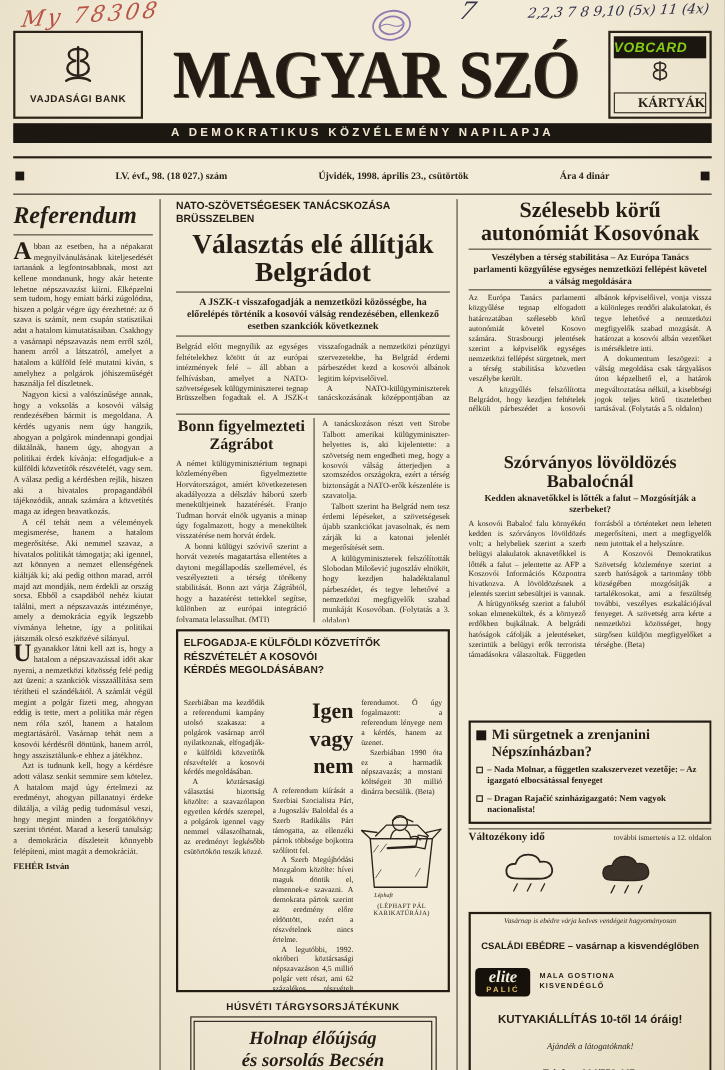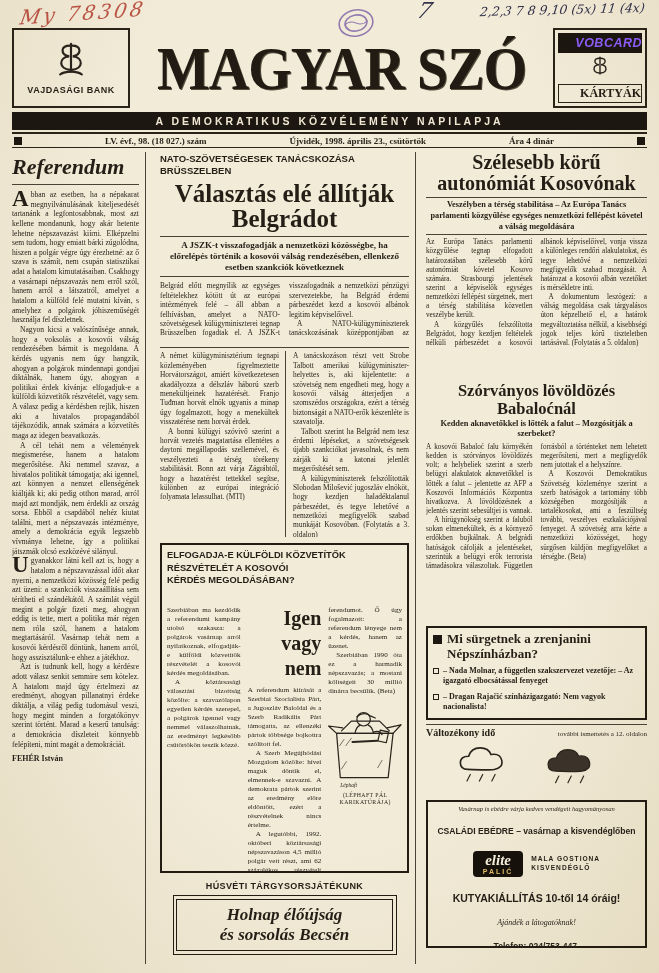--- a/index.html
+++ b/index.html
@@ -21,7 +21,7 @@
   .paper-title{font-weight:900;font-size:56px;line-height:1;color:#221b13;transform:scaleY(1.1);
                letter-spacing:-1px;text-shadow:1px 1px 0 #57503f}
   .vobcard{width:94px;border:2px solid #2a2318;display:flex;flex-direction:column;align-items:center;justify-content:space-between;padding:3px}
-  .vobcard-top{background:#1c1610;color:#8b5cf6;width:100%;text-align:right;font-family:"Liberation Sans",sans-serif;
+  .vobcard-top{background:#1c1610;color:#84cc16;width:100%;text-align:left;font-family:"Liberation Sans",sans-serif;
                font-weight:bold;font-style:italic;font-size:12.5px;letter-spacing:.5px;padding:3px 0}
   .vobcard-bottom{border:1.5px solid #2a2318;width:100%;text-align:right;font-weight:bold;font-size:12px;padding:1px 0}
   .tagline{margin:4px 12px 0;height:18px;background:#1d1712;color:#efe7d2;display:flex;align-items:center;justify-content:center;

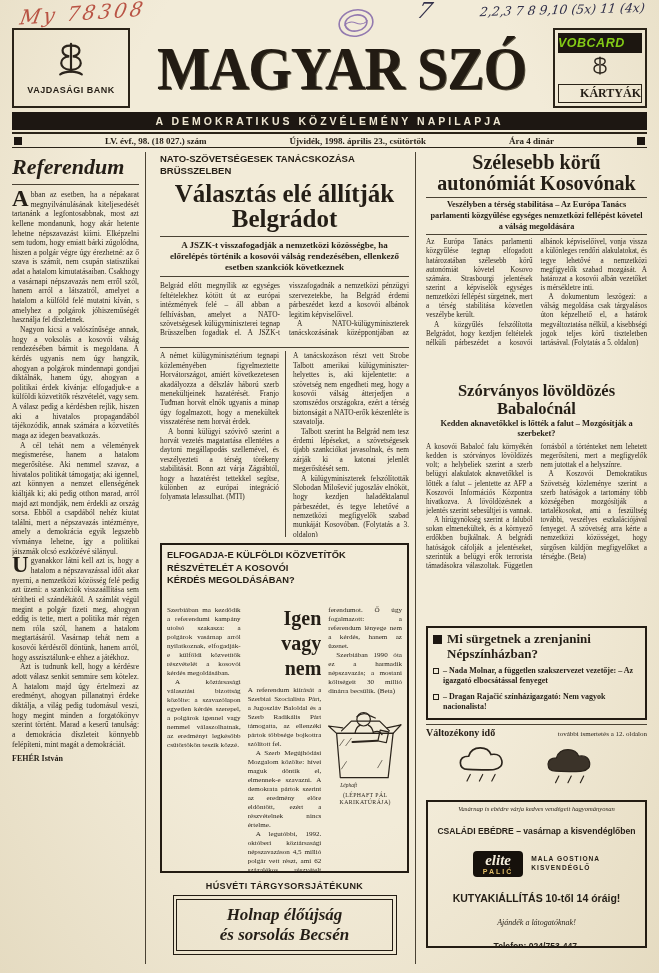--- a/index.html
+++ b/index.html
@@ -26,8 +26,8 @@
   .vobcard-bottom{border:1.5px solid #2a2318;width:100%;text-align:right;font-weight:bold;font-size:12px;padding:1px 0}
   .tagline{margin:4px 12px 0;height:18px;background:#1d1712;color:#efe7d2;display:flex;align-items:center;justify-content:center;
            font-family:"Liberation Sans",sans-serif;font-weight:bold;font-size:10.5px;letter-spacing:3px}
-  .dateline{margin:2px 12px 0;height:16px;border-top:2px solid #2a2318;border-bottom:1.5px solid #2a2318;
-            display:flex;align-items:center;justify-content:space-between;font-size:9px;font-weight:bold;padding:6px 2px;gap:6px}
+  .dateline{margin:12px 12px 0;height:16px;border-top:2px solid #2a2318;border-bottom:1.5px solid #2a2318;
+            display:flex;align-items:center;justify-content:space-between;font-size:9px;font-weight:bold;padding:16px 2px;gap:6px}
   .dl-sq{width:8px;height:8px;background:#1d1712;flex:none}
   
   .main{margin:4px 12px 0;height:812px;display:grid;grid-template-columns:134px 262px 1fr;column-gap:8px;overflow:hidden}

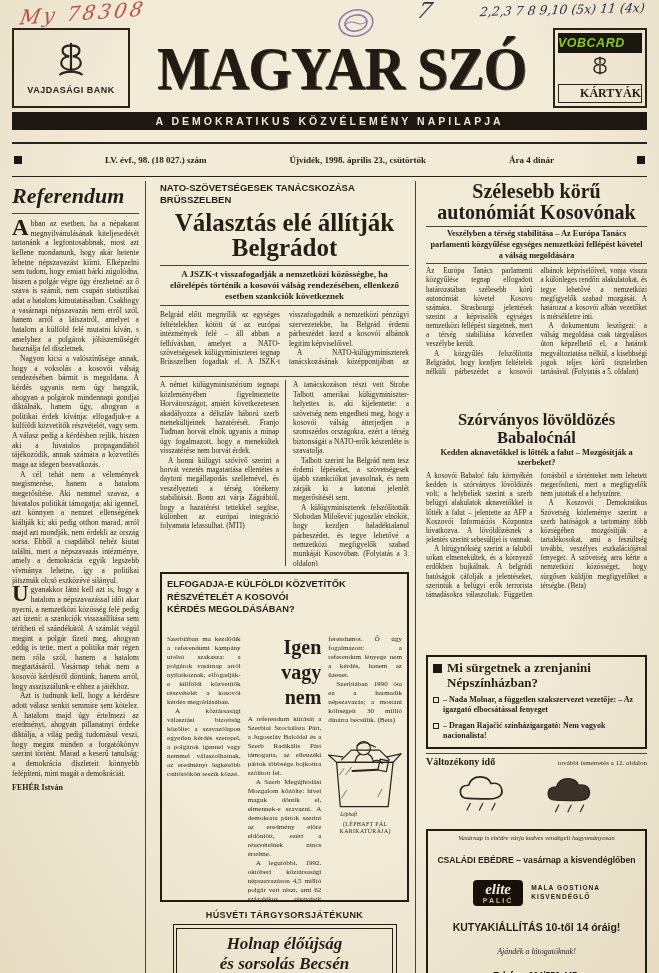--- a/index.html
+++ b/index.html
@@ -185,6 +185,8 @@
 
       <div class="split">
         <div class="bonn">
+          <h3 class="pre">Bonn figyelmezteti
+Zágrábot</h3>
           <div class="news">
             <p class="noind">A német külügyminisztérium tegnapi közleményében figyelmeztette Horvátországot, amiért következetesen akadályozza a délszláv háború szerb menekültjeinek hazatérését. Franjo Tuđman horvát elnök ugyanis a minap úgy fogalmazott, hogy a menekültek visszatérése nem horvát érdek.</p>
             <p>A bonni külügyi szóvivő szerint a horvát vezetés magatartása ellentétes a daytoni megállapodás szellemével, és veszélyezteti a térség törékeny stabilitását. Bonn azt várja Zágrábtól, hogy a hazatérést tettekkel segítse, különben az európai integráció folyamata lelassulhat. (MTI)</p>

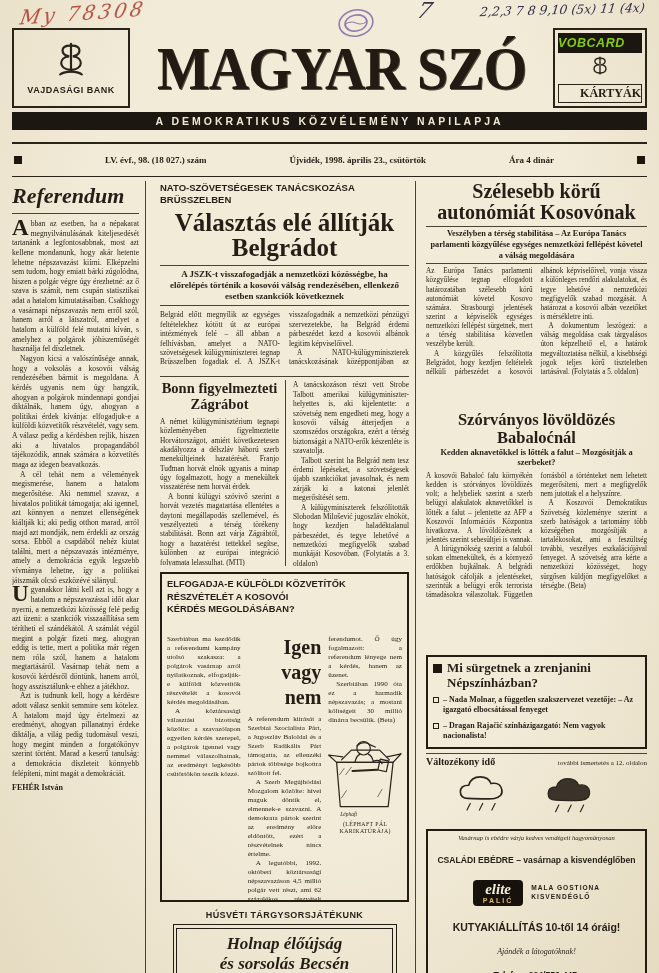--- a/index.html
+++ b/index.html
@@ -87,7 +87,7 @@
       font-family:"Liberation Sans",sans-serif;text-align:center;overflow:hidden}
   .ad-top{font-size:6.6px;font-style:italic;font-family:"Liberation Serif",serif}
   .ad-bold1{font-size:8.6px;font-weight:bold}
-  .ad-logo-row{display:flex;align-items:center;justify-content:center;gap:8px;margin:1px 0}
+  .ad-logo-row{display:flex;align-items:center;gap:8px;margin:1px 0}
   .elite-box{background:#16110b;color:#f4edda;padding:2px 10px;border-radius:4px}
   .elite-script{font-family:"Liberation Serif",serif;font-style:italic;font-weight:bold;font-size:15px;line-height:1}
   .elite-sub{font-size:7px;letter-spacing:2px;color:#e3bd66;font-weight:bold}

